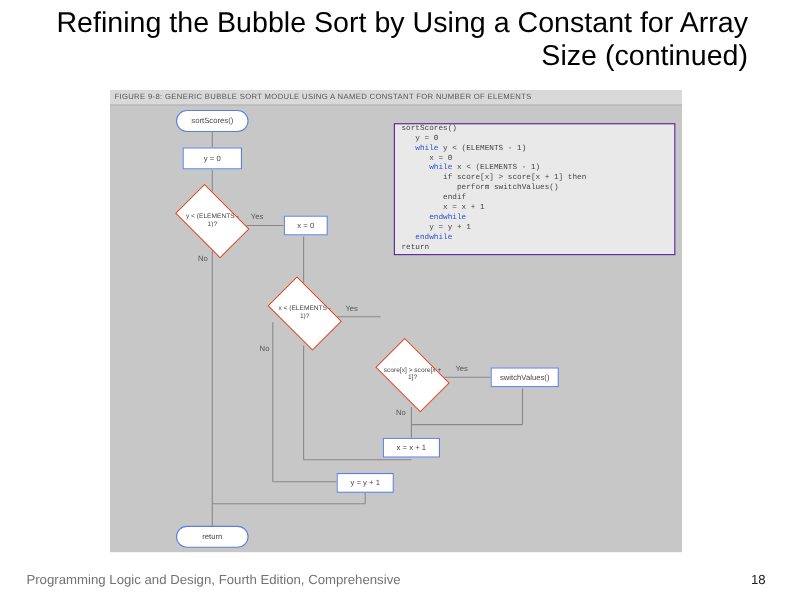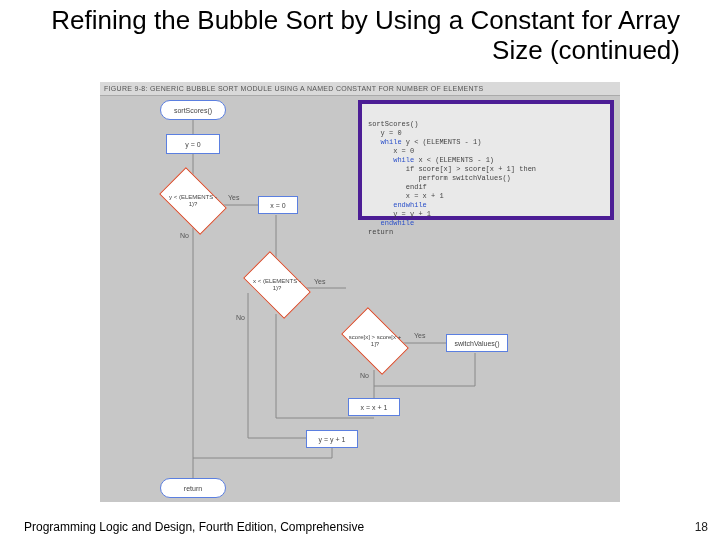--- a/index.html
+++ b/index.html
@@ -7,7 +7,7 @@
 .title{font-size:26px;text-align:right;padding:6px 40px 4px;line-height:1.15}
 .figure{position:absolute;left:100px;top:82px;width:520px;height:420px;background:#c7c7c7}
 .figbar{height:14px;background:#d9d9d9;border-bottom:1px solid #aaa;font:7px/14px Arial;color:#555;padding-left:4px;letter-spacing:.3px}
-.pseudo{position:absolute;right:6px;top:18px;width:256px;height:120px;background:#e9e9e9;border:4px solid #4c1d95;font:7px/9px "Courier New",monospace;color:#444;padding:16px 6px;white-space:pre}
+.pseudo{position:absolute;right:6px;top:30px;width:256px;height:120px;background:#e9e9e9;border:1px solid #4c1d95;font:7px/9px "Courier New",monospace;color:#444;padding:0 6px;white-space:pre}
 .pseudo b{color:#2a4fc9;font-weight:normal}
 .shape{position:absolute;font:7px/1 Arial;color:#444;text-align:center;display:flex;align-items:center;justify-content:center}
 .term{width:66px;height:20px;border:1px solid #5b7fe0;border-radius:10px;background:#fff}

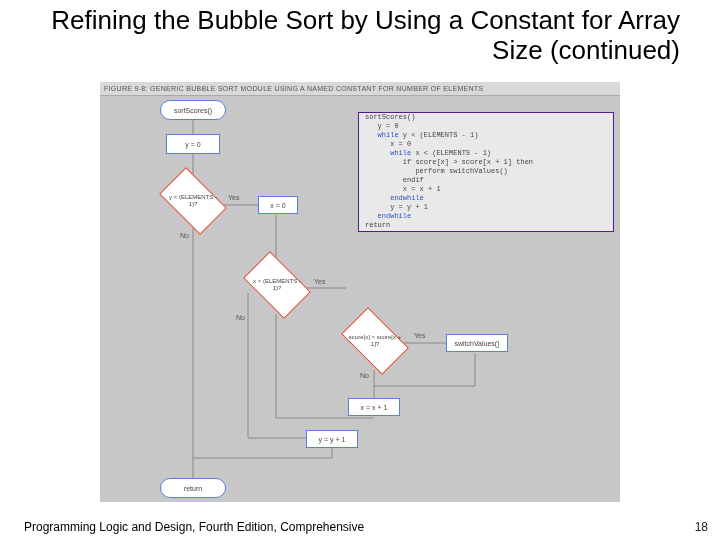--- a/index.html
+++ b/index.html
@@ -17,7 +17,7 @@
 .lbl{position:absolute;font:7px Arial;color:#555}
 svg.lines{position:absolute;inset:0;width:100%;height:100%}
 svg.lines line{stroke:#888;stroke-width:1}
-.footer{position:absolute;bottom:6px;left:24px;font:12px Arial;color:#000000}
+.footer{position:absolute;bottom:6px;left:24px;font:12px Arial;color:#737373}
 .pagenum{position:absolute;bottom:6px;right:12px;font:12px Arial;color:#222}
 </style>
 </head>

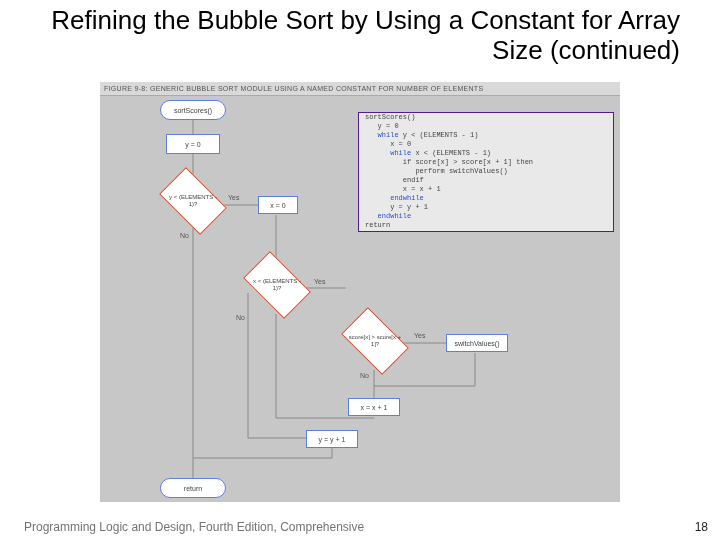--- a/index.html
+++ b/index.html
@@ -18,7 +18,7 @@
 svg.lines{position:absolute;inset:0;width:100%;height:100%}
 svg.lines line{stroke:#888;stroke-width:1}
 .footer{position:absolute;bottom:6px;left:24px;font:12px Arial;color:#737373}
-.pagenum{position:absolute;bottom:6px;right:12px;font:12px Arial;color:#222}
+.pagenum{position:absolute;bottom:6px;right:24px;font:12px Arial;color:#222}
 </style>
 </head>
 <body>

